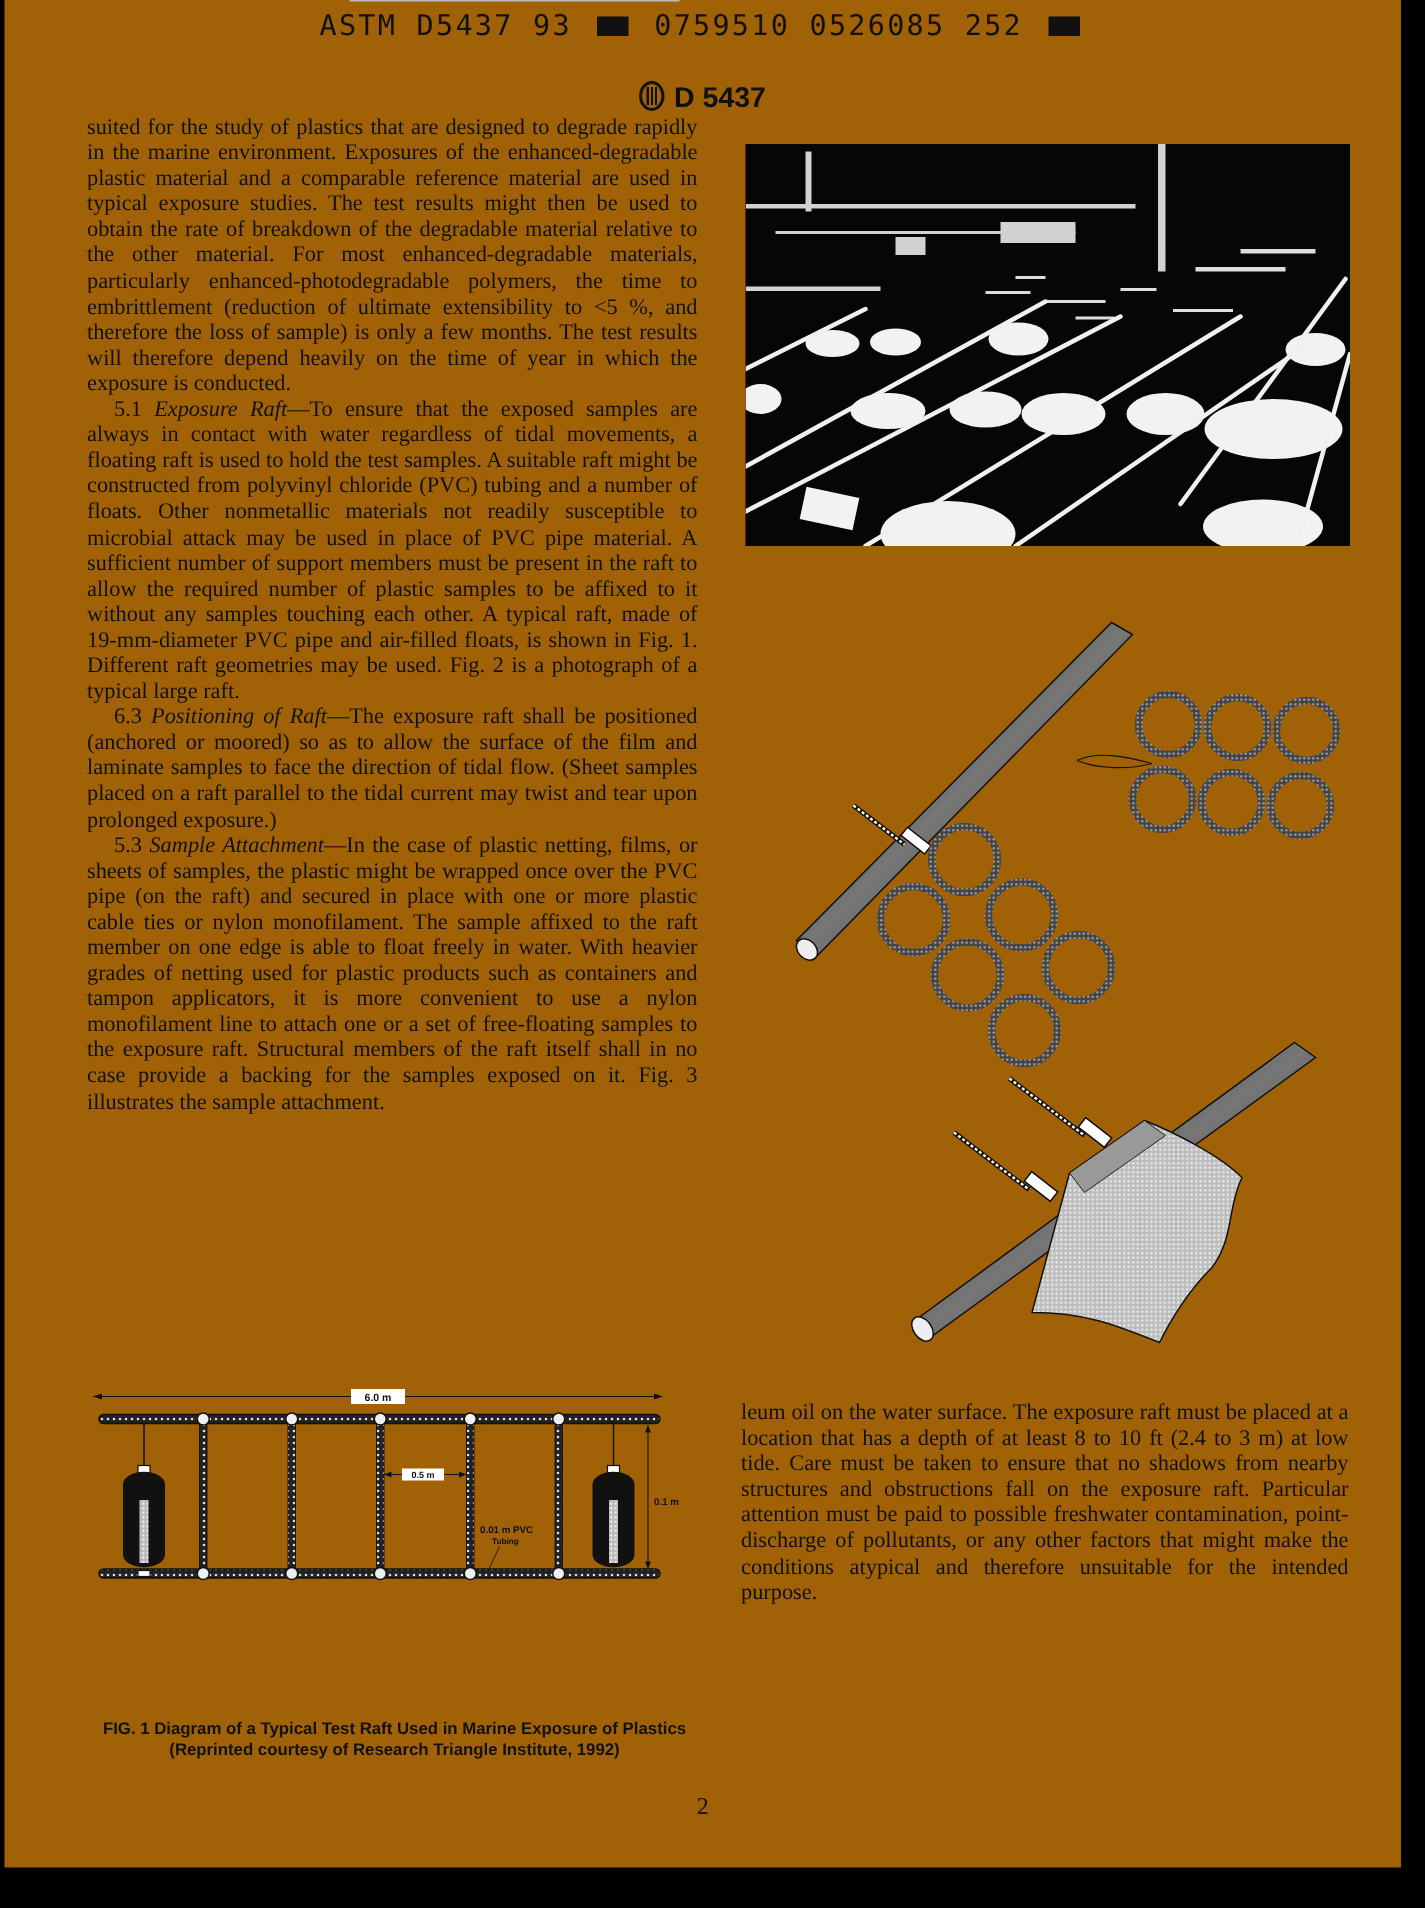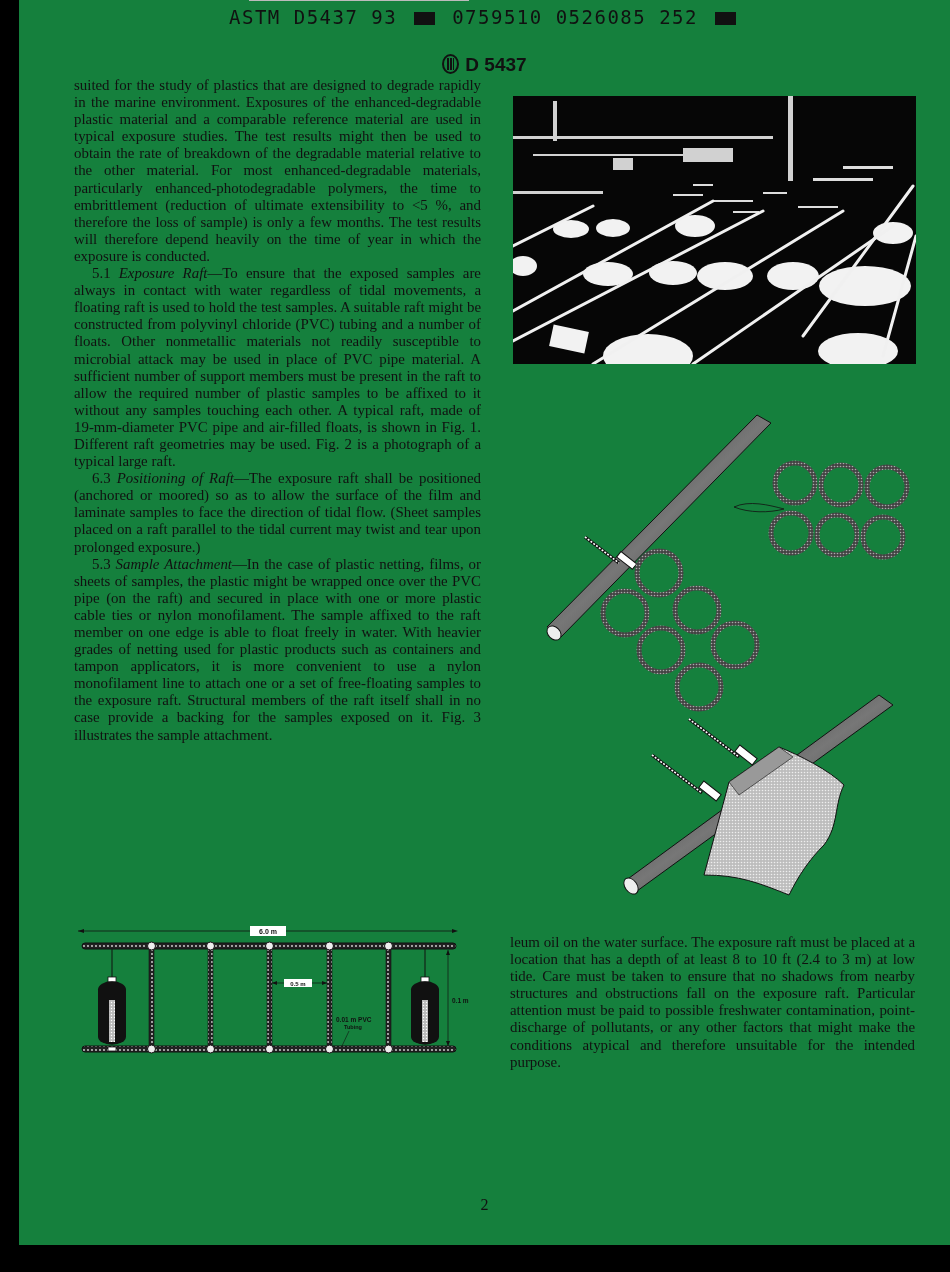--- a/index.html
+++ b/index.html
@@ -4,7 +4,7 @@
 <style>
   html, body { margin:0; padding:0; }
   body { width:950px; height:1272px; background:#000; position:relative; overflow:hidden; }
-  .page { position:absolute; left:3px; top:0; width:931px; height:1245px; background:#15803d;margin-left:16px; }
+  .page { position:absolute; left:3px; top:0; width:931px; height:1245px; background:#a16207; }
   .serif { font-family:"Liberation Serif", "DejaVu Serif", serif; }
   .sans { font-family:"Liberation Sans", "DejaVu Sans", sans-serif; }
   .mono { font-family:"DejaVu Sans Mono", "Liberation Mono", monospace; }

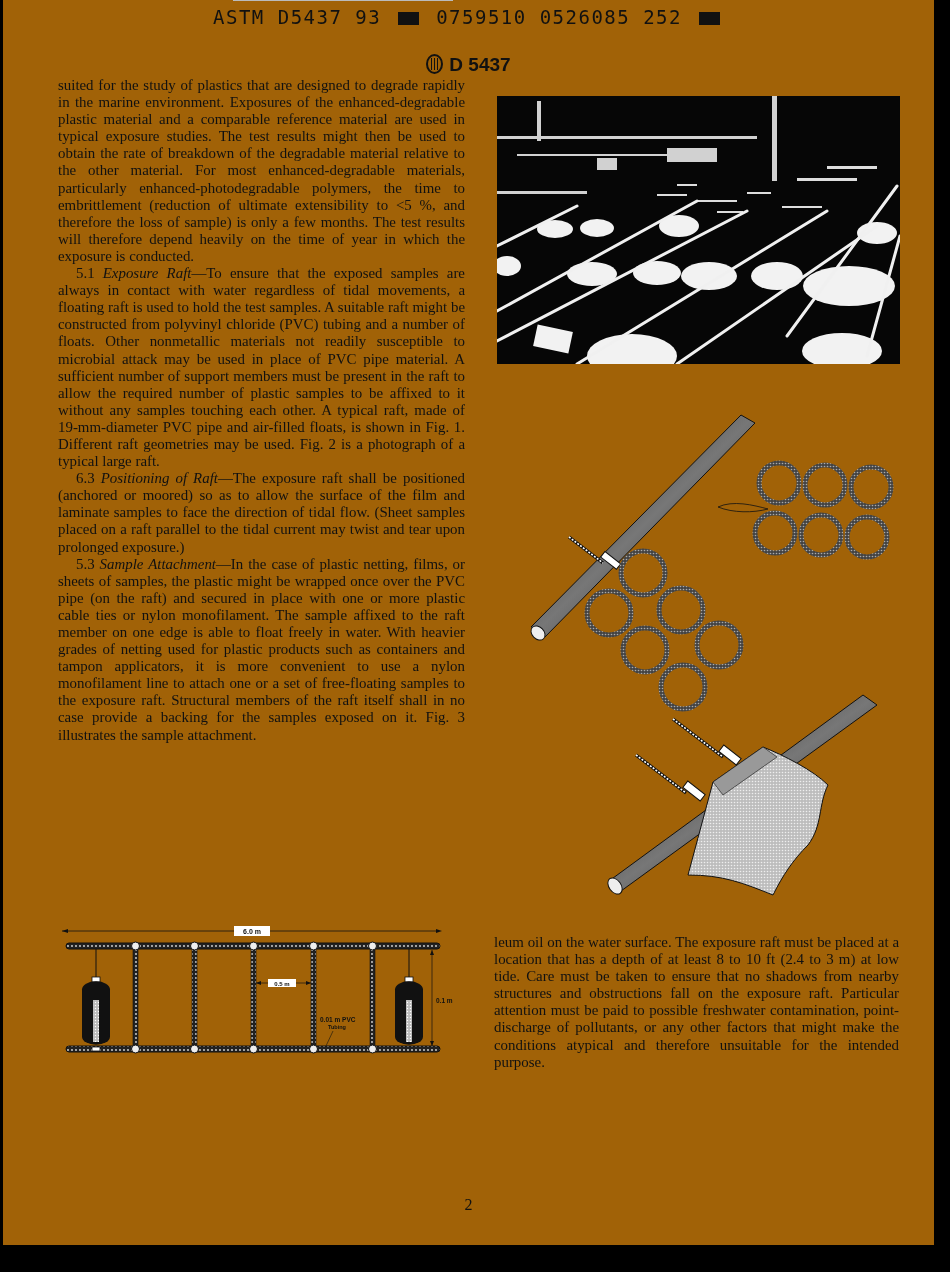--- a/index.html
+++ b/index.html
@@ -142,6 +142,7 @@
     <line x1="275" y1="111" x2="268" y2="126" stroke="#111" stroke-width="0.6"></line>
   </svg>
 
+  <div class="caption sans" style="left:58px; top:1146px; width:404px; text-align:center;">FIG. 1   Diagram of a Typical Test Raft Used in Marine Exposure of Plastics (Reprinted courtesy of Research Triangle Institute, 1992)</div>
 
   <div class="photo">
     <svg width="403" height="268" viewBox="0 0 403 268">

